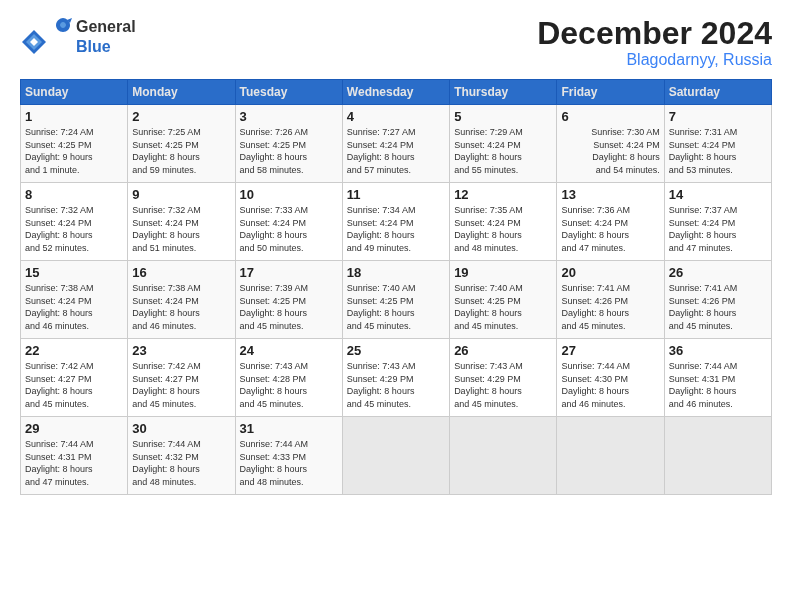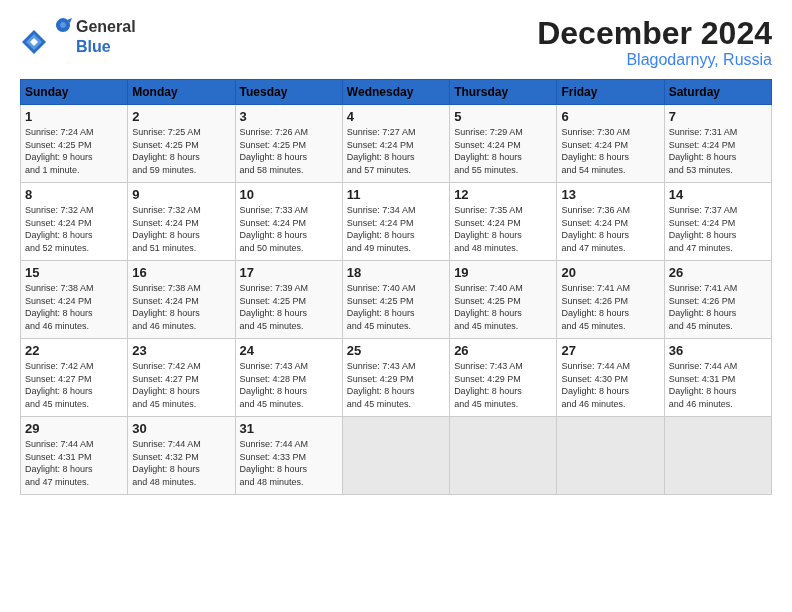--- a/index.html
+++ b/index.html
@@ -52,7 +52,7 @@
     }
     .calendar thead tr th {
       background: #2a6dc9;
-      color: #000000;
+      color: #e5e5e5;
       font-size: 12px;
       font-weight: bold;
       padding: 5px 4px;

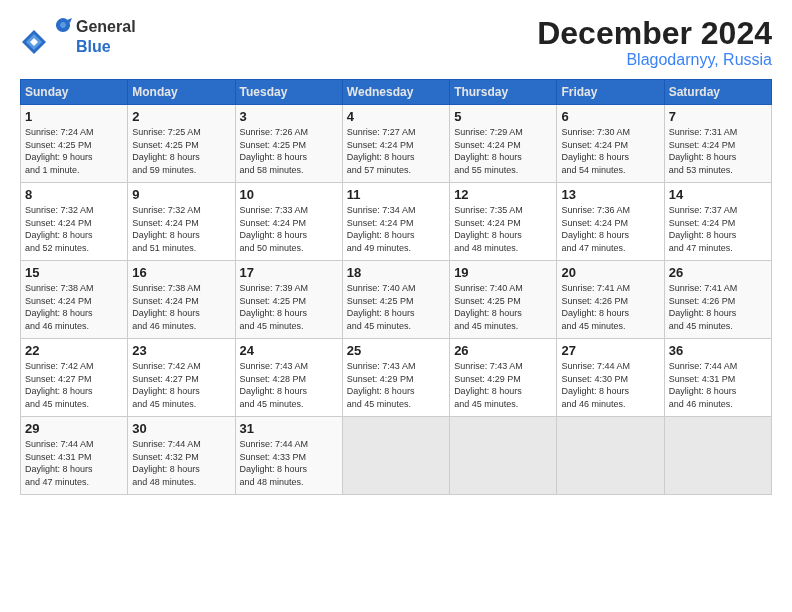--- a/index.html
+++ b/index.html
@@ -171,7 +171,7 @@
           </td>
           <td>
             <span class="day-number">6</span>
-            <div class="day-info" style="white-space: pre-line;">Sunrise: 7:30 AM
+            <div class="day-info" style="white-space: pre-line; text-align: right;">Sunrise: 7:30 AM
 Sunset: 4:24 PM
 Daylight: 8 hours
 and 54 minutes.</div>

